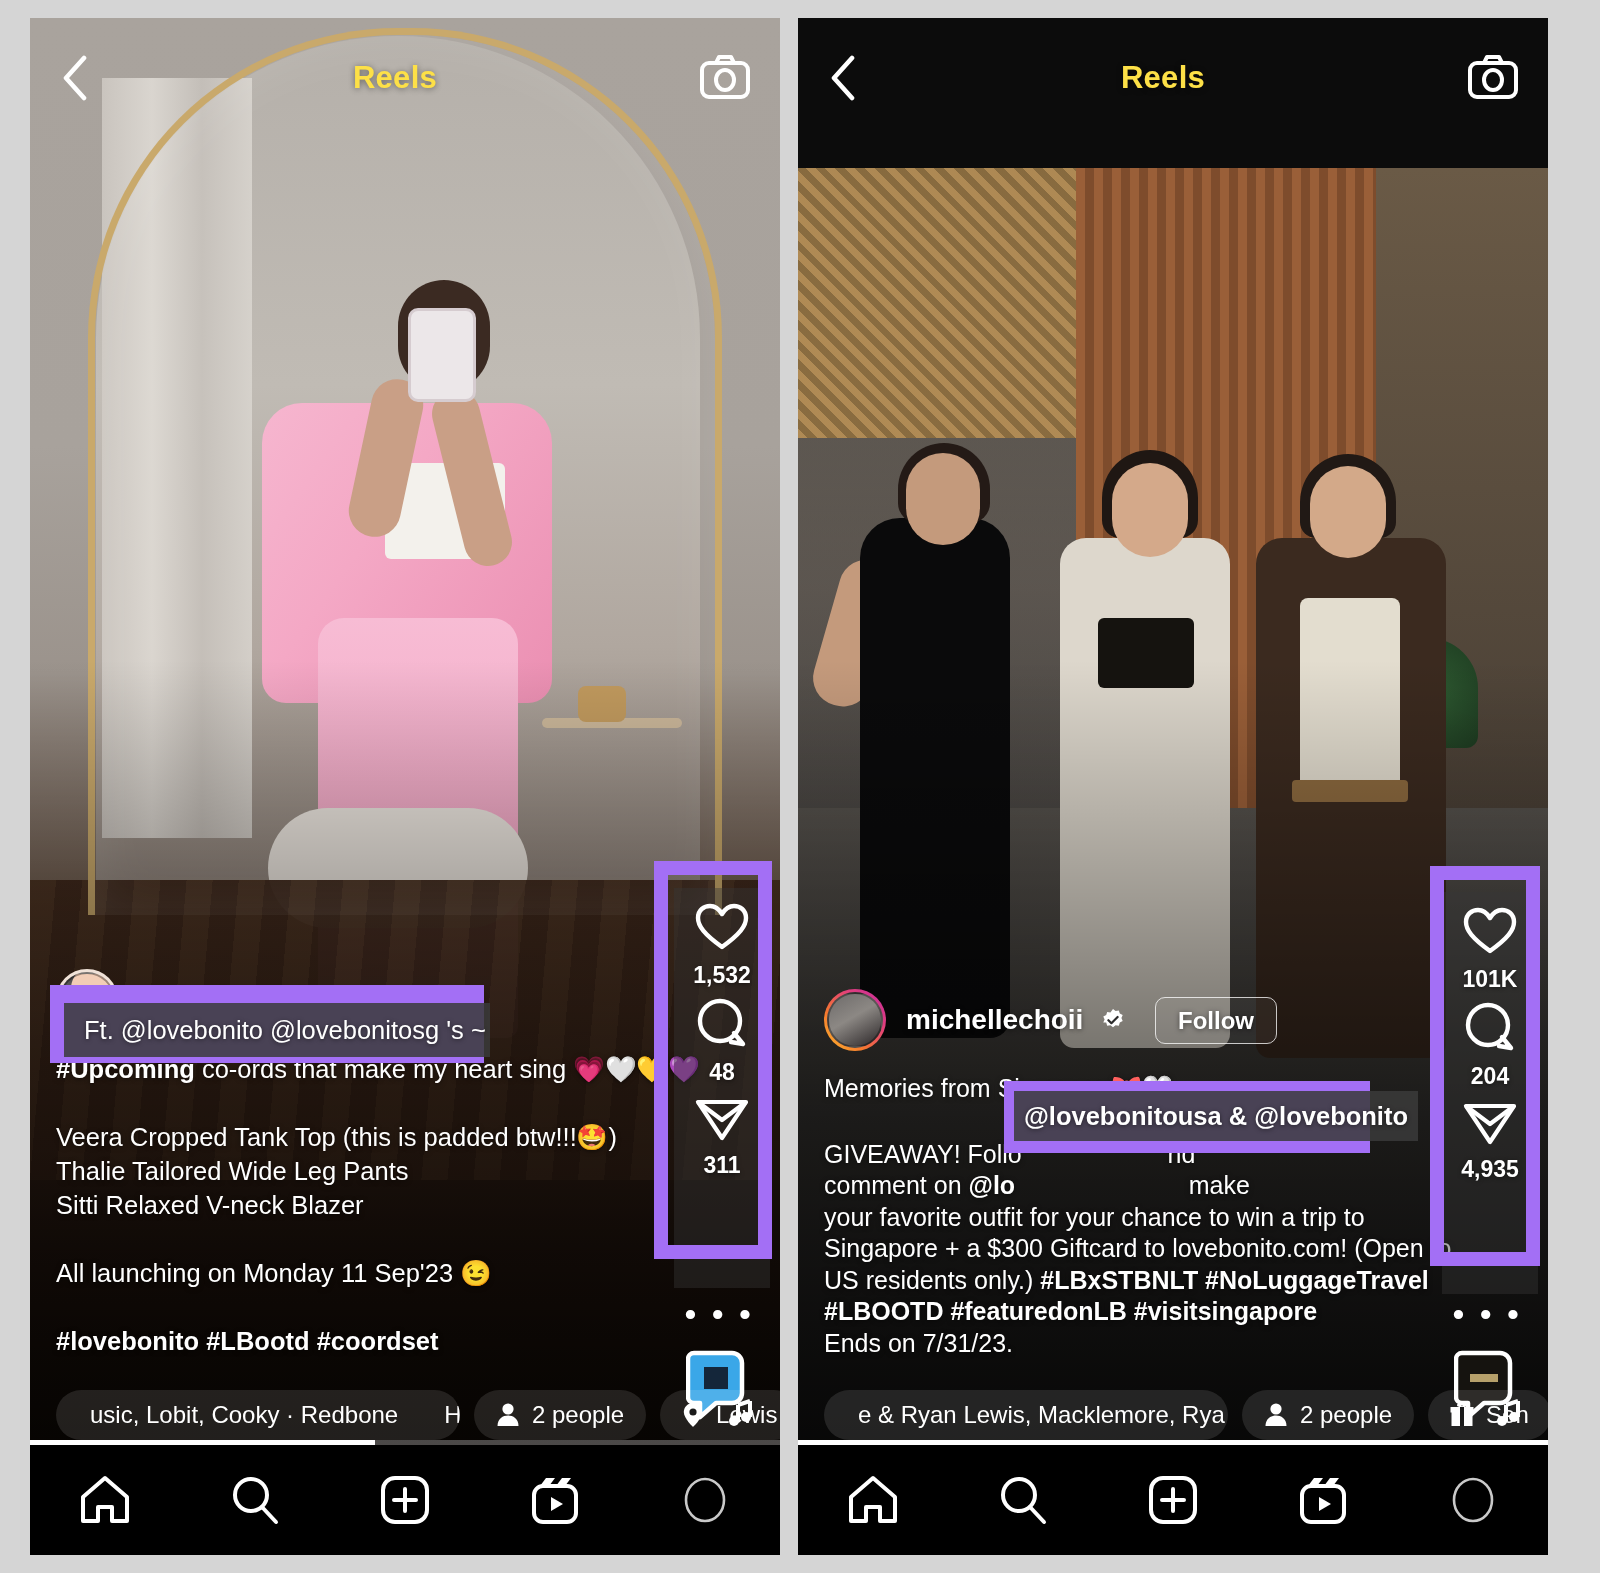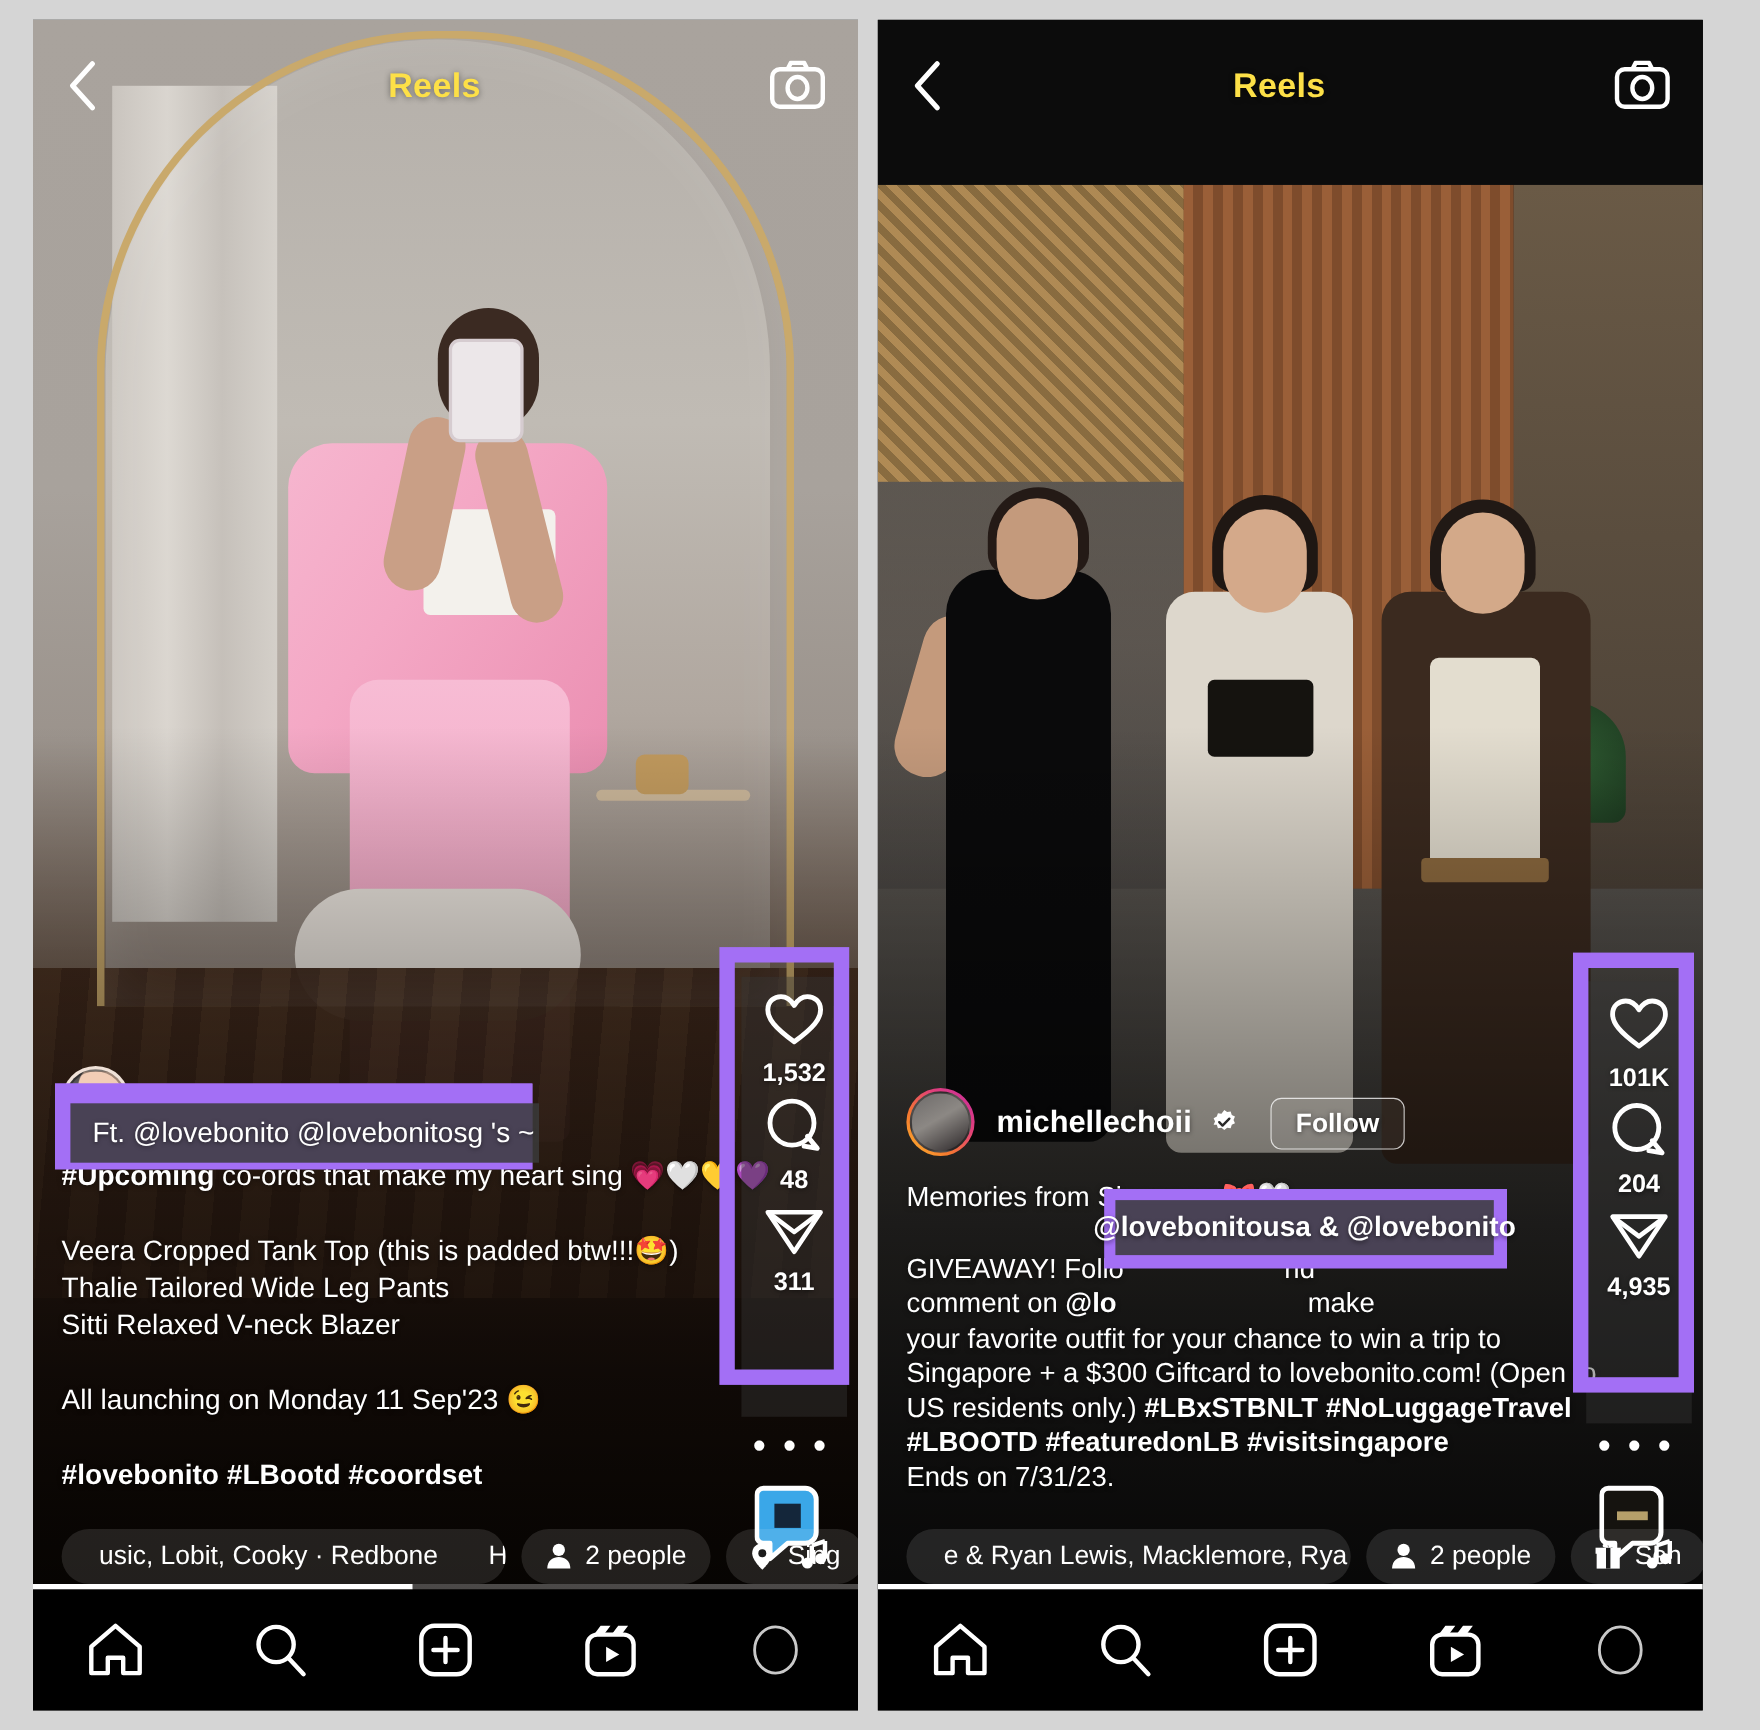--- a/index.html
+++ b/index.html
@@ -713,7 +713,7 @@
     </div>
 
     <div class="hl filled" style="left:206px; top:1063px; width:366px; height:72px;"></div>
-    <div class="hl-text" style="left:216px; top:1073px; width:344px; height:50px; justify-content:center; padding-left:0; font-weight:bold;">
+    <div class="hl-text" style="left:216px; top:1073px; width:404px; height:50px; justify-content:center; padding-left:0; font-weight:bold;">
       <span>@lovebonitousa &amp; @lovebonito</span>
     </div>
 

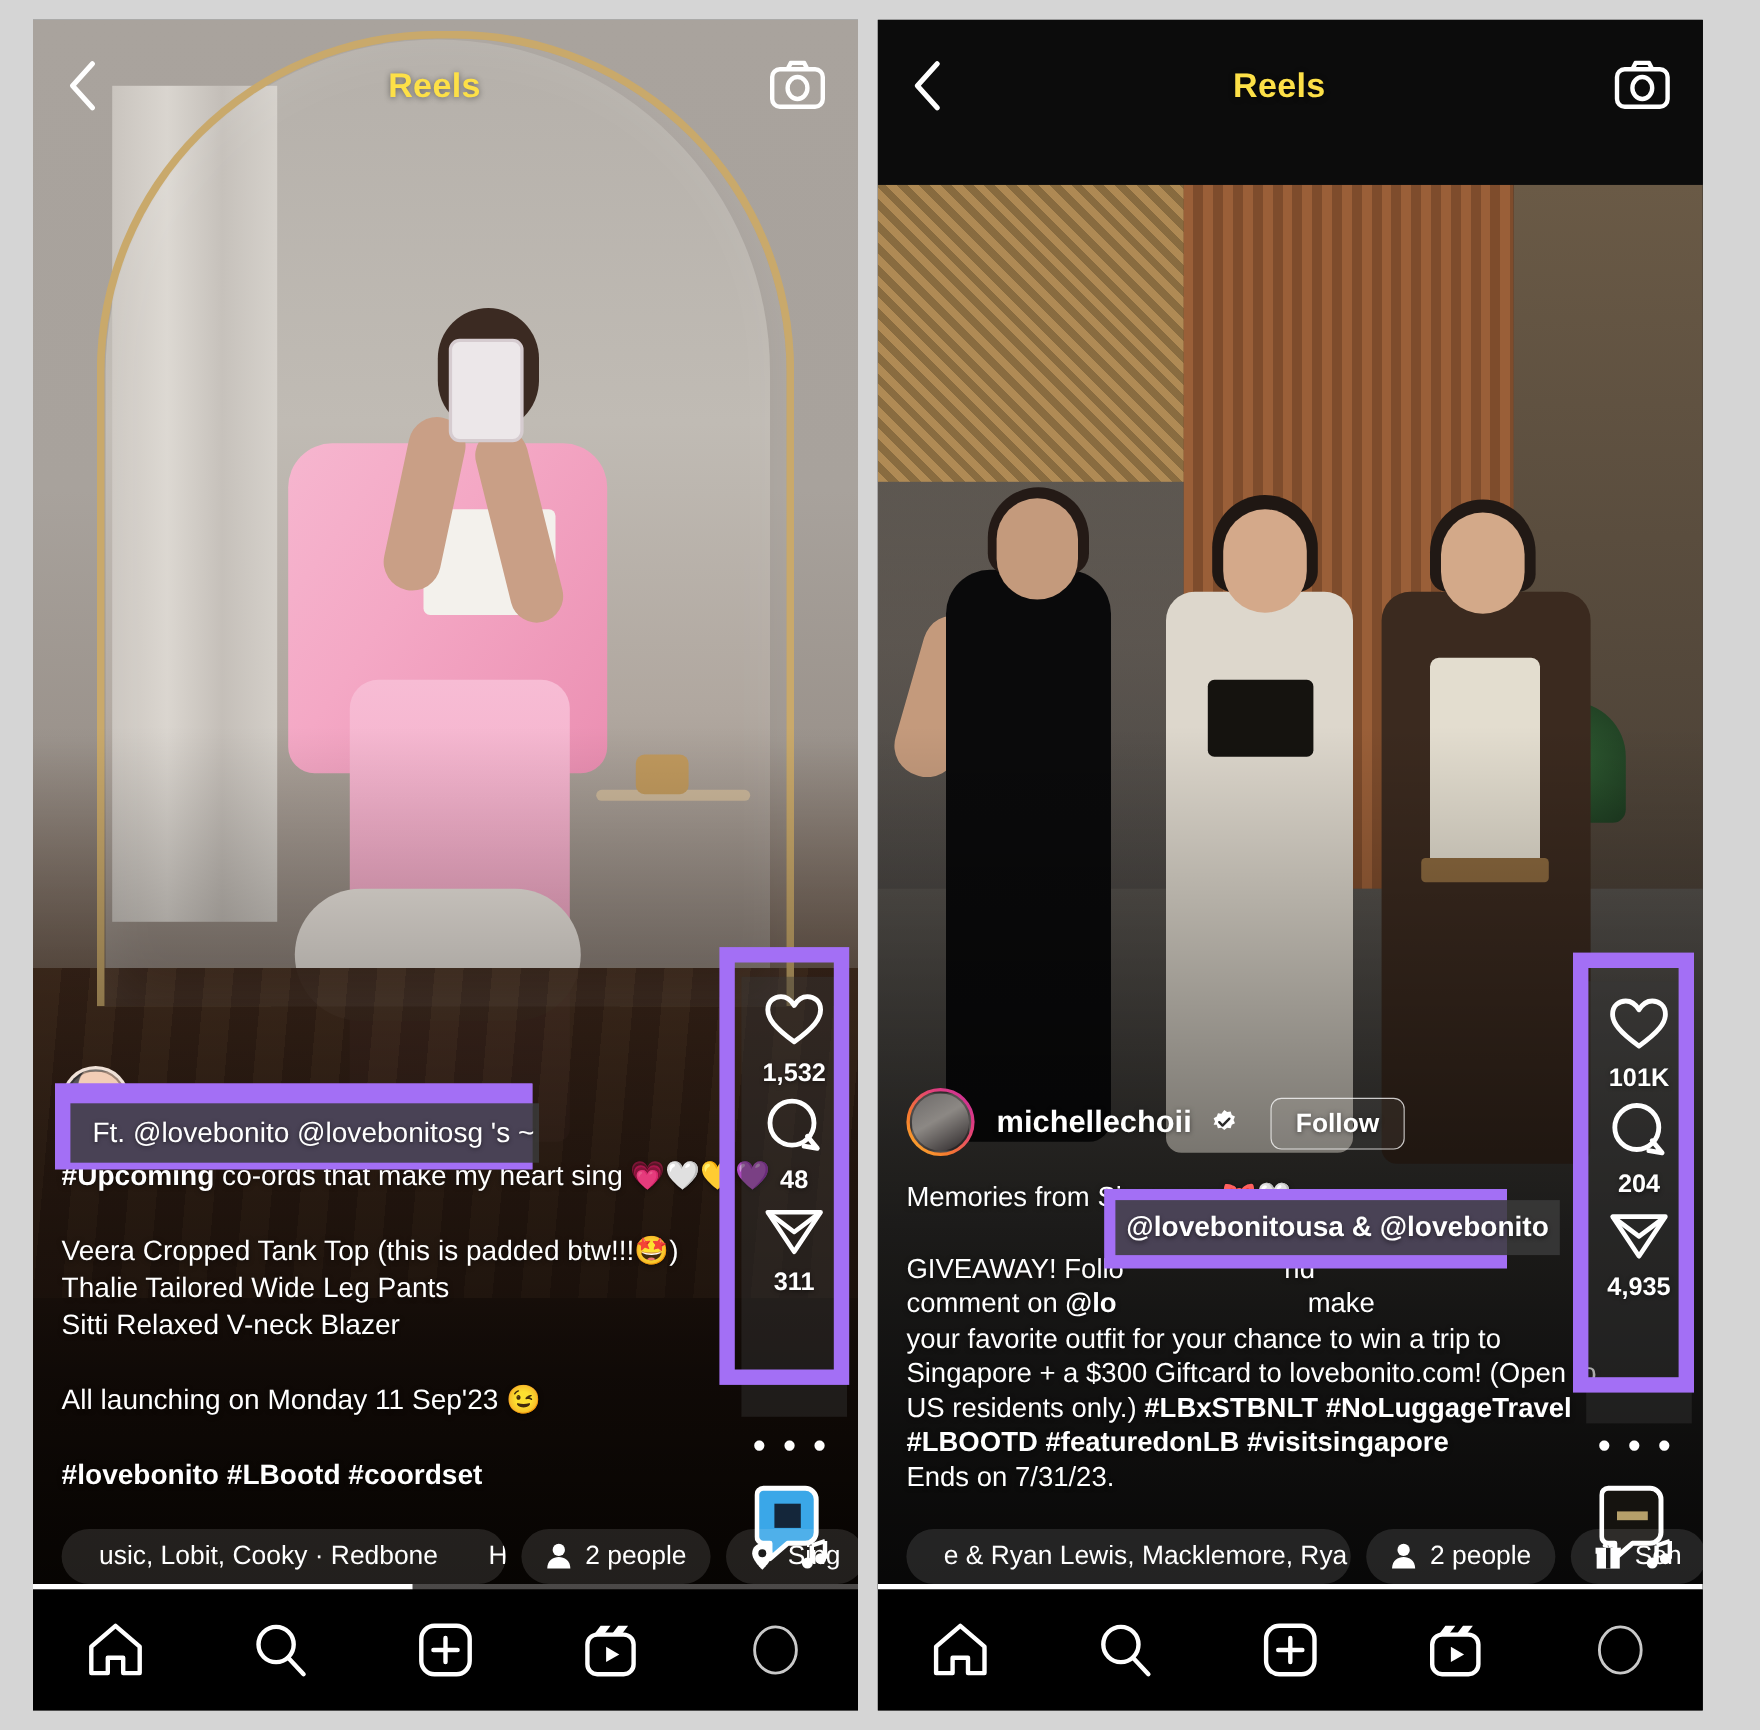--- a/index.html
+++ b/index.html
@@ -505,7 +505,7 @@
               <path d="M11 1 C5.8 1 1.8 5 1.8 10 C1.8 16.5 11 25 11 25 C11 25 20.2 16.5 20.2 10 C20.2 5 16.2 1 11 1 Z" fill="#fff"></path>
               <circle cx="11" cy="10" r="3.6" fill="#1b1b1b"></circle>
             </svg>
-            <span>Sing</span>
+            <span>Lewis</span>
           </div>
         </div>
       </div>

